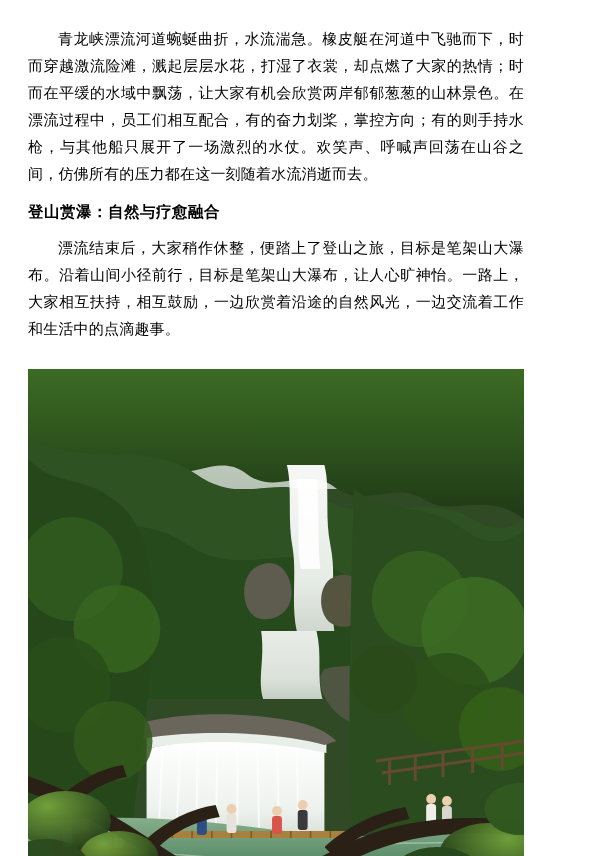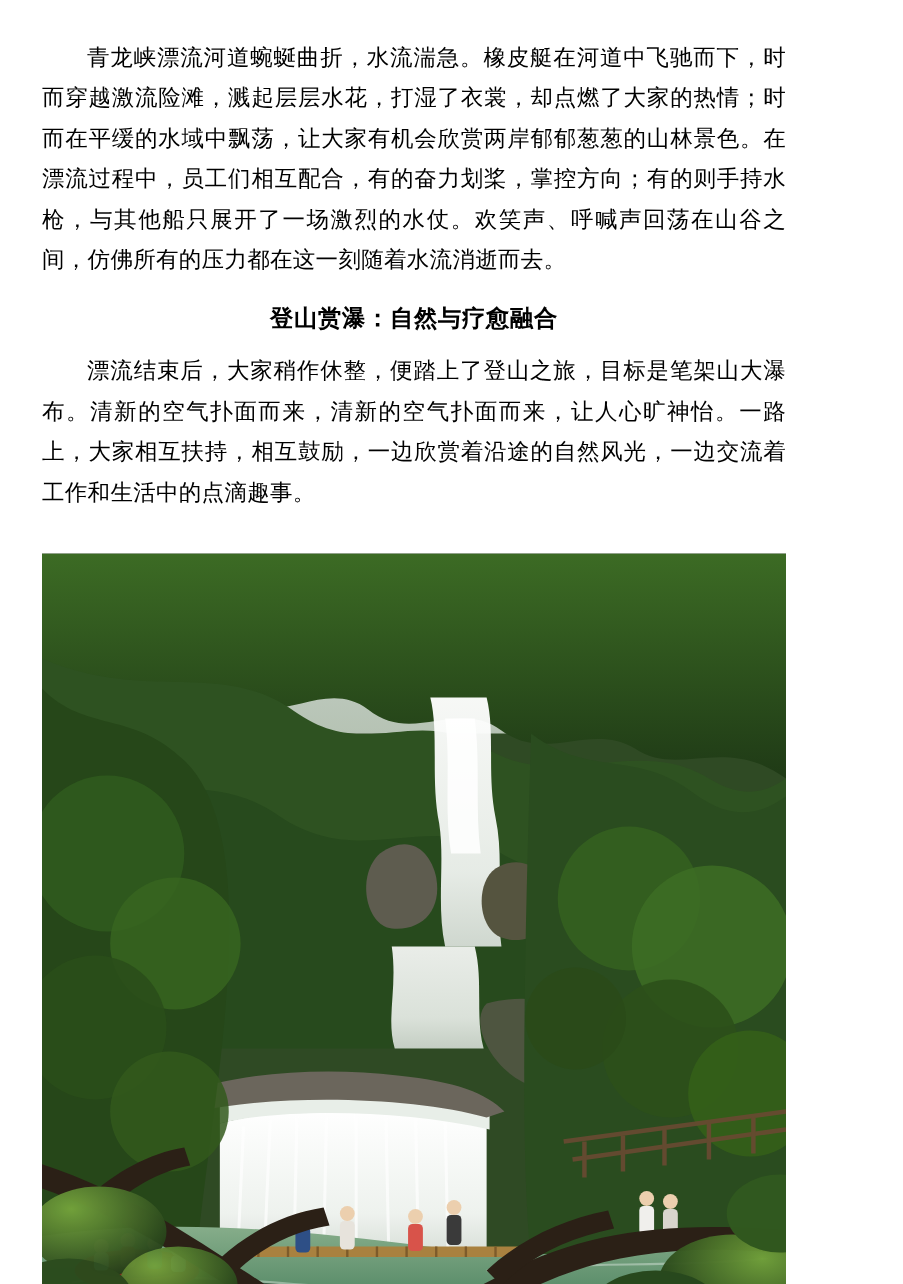--- a/index.html
+++ b/index.html
@@ -35,7 +35,6 @@
   .heading {
     font-size: 15.5px;
     font-weight: bold;
-    text-align: center;
     margin: 14px 0 12px 0;
     letter-spacing: 0.5px;
   }

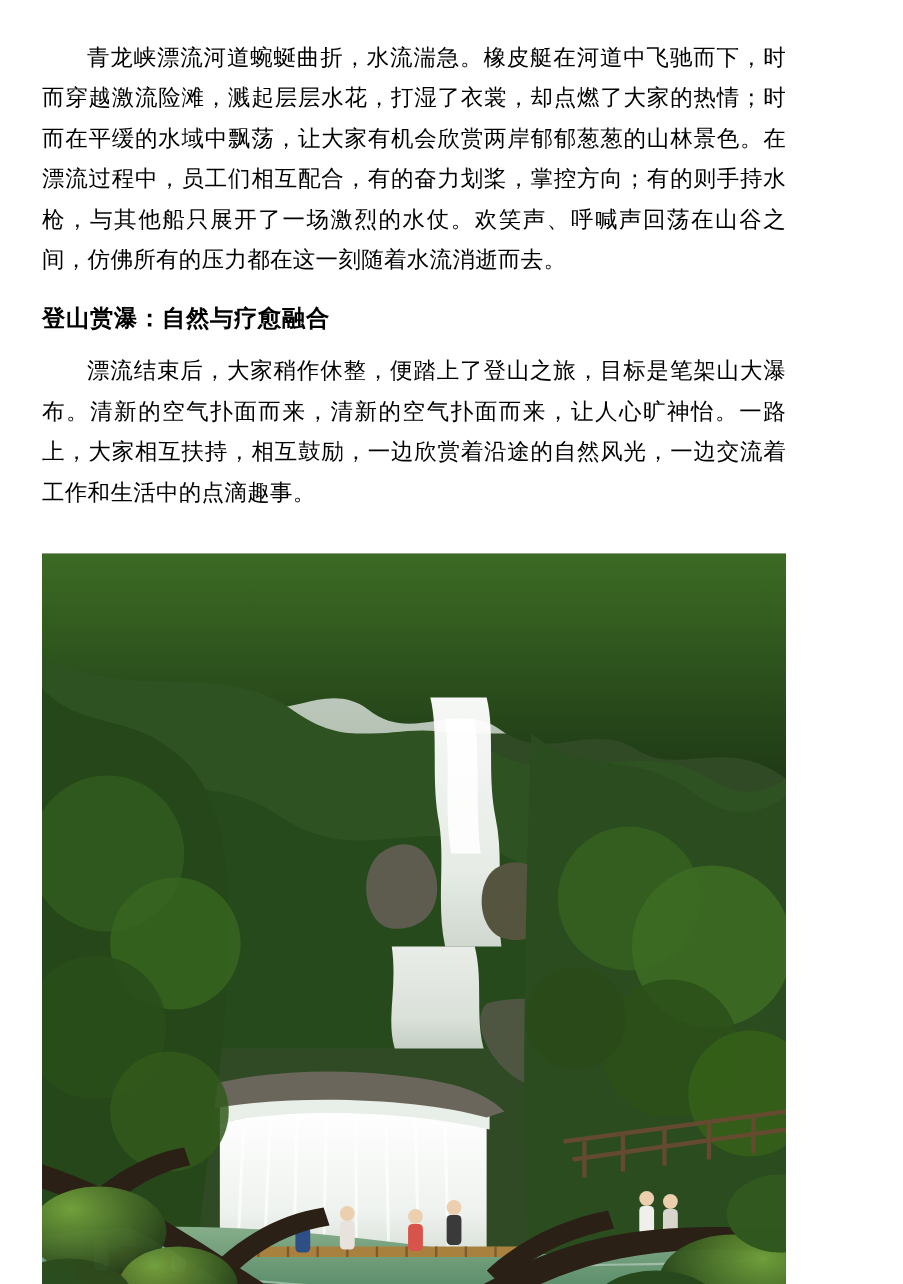--- a/index.html
+++ b/index.html
@@ -65,7 +65,7 @@
 
   <h2 class="heading">登山赏瀑：自然与疗愈融合</h2>
 
-  <p class="para indent">漂流结束后，大家稍作休整，便踏上了登山之旅，目标是笔架山大瀑布。清新的空气扑面而来，清新的空气扑面而来，让人心旷神怡。一路上，大家相互扶持，相互鼓励，一边欣赏着沿途的自然风光，一边交流着工作和生活中的点滴趣事。</p>
+  <p class="para indent">漂流结束后，大家稍作休整，便踏上了登山之旅，目标是笔架山大瀑布。沿着山间小径前行，目标是笔架山大瀑布，让人心旷神怡。一路上，大家相互扶持，相互鼓励，一边欣赏着沿途的自然风光，一边交流着工作和生活中的点滴趣事。</p>
 
   <div class="figure">
     <div class="photo">

